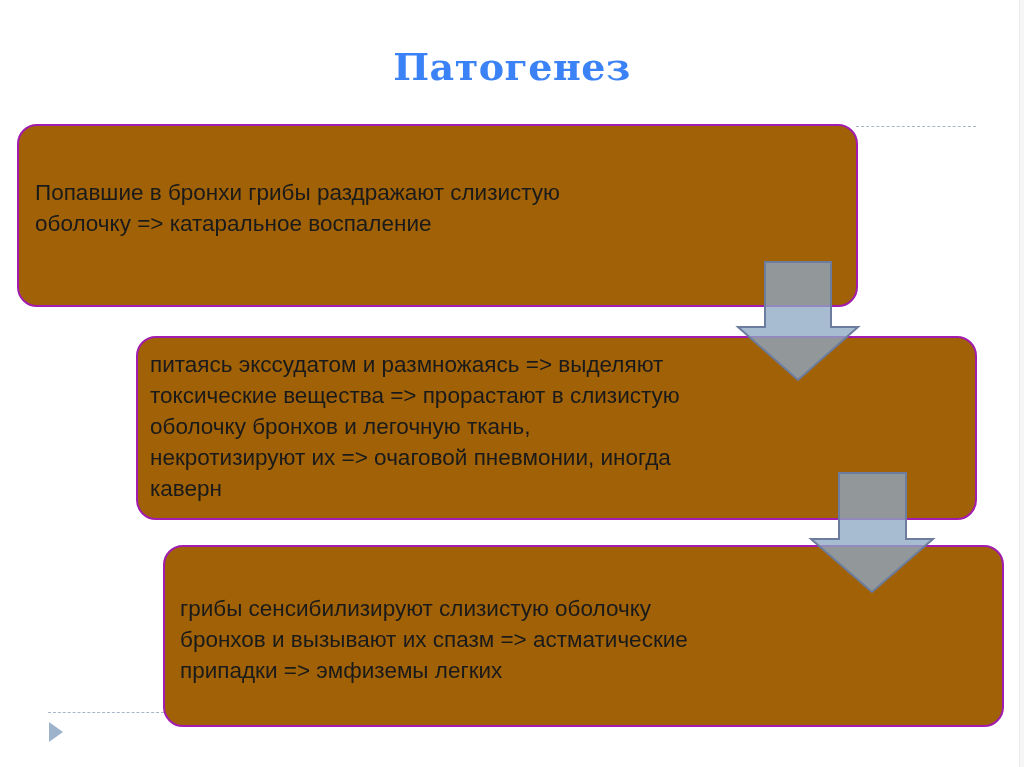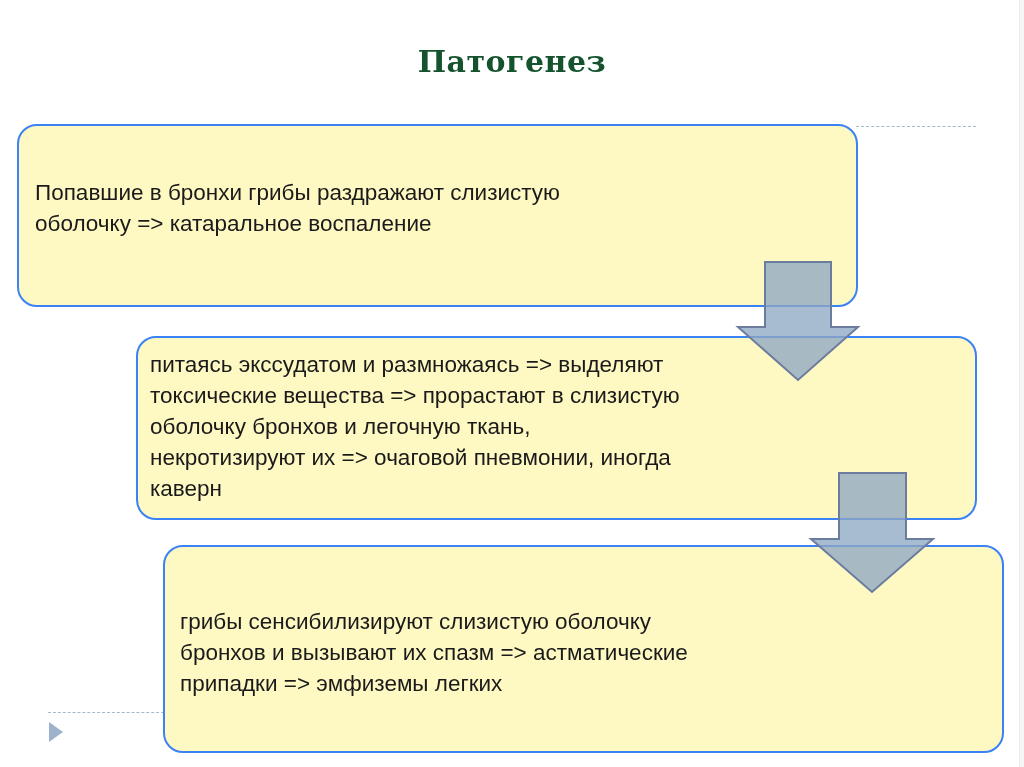--- a/index.html
+++ b/index.html
@@ -34,8 +34,8 @@
       text-align: center;
       font-family: "DejaVu Serif", "Liberation Serif", serif;
       font-weight: bold;
-      font-size: 30px;
-      color: #14532d;
+      font-size: 38px;
+      color: #3b82f6;
       letter-spacing: 0.5px;
     }
     .dash-top {

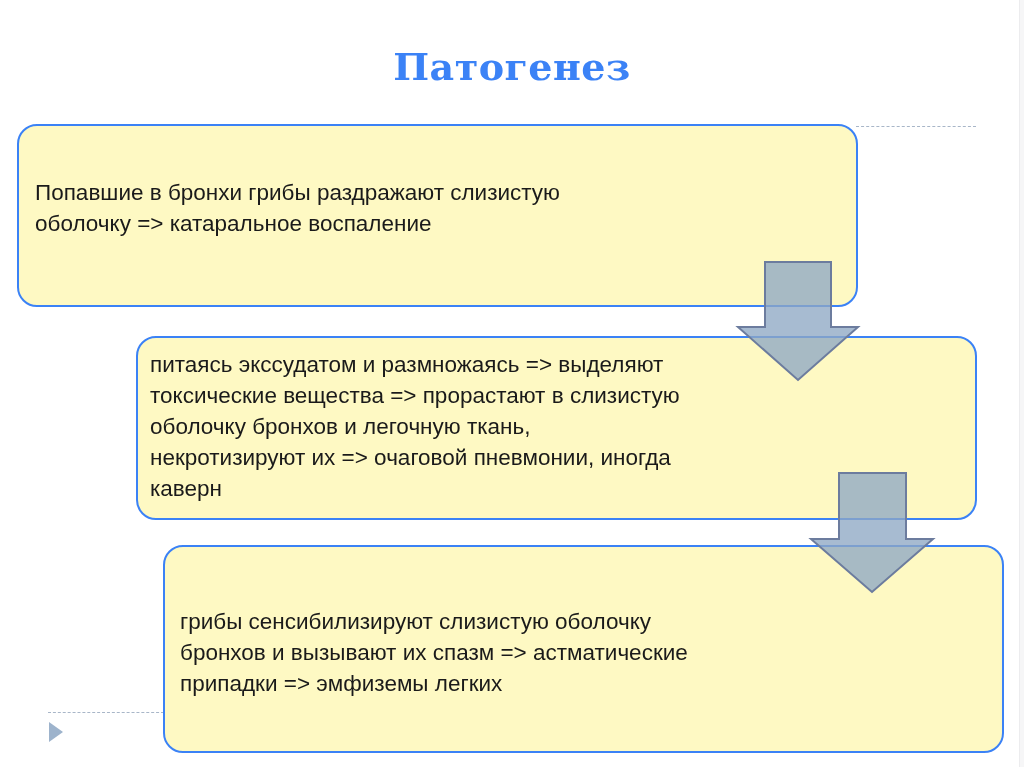--- a/index.html
+++ b/index.html
@@ -60,9 +60,9 @@
     }
     .box {
       position: absolute;
-      border: 2px solid #3b82f6;
+      border: 2px solid #a21caf;
       border-radius: 20px;
-      background: #fef9c3;
+      background: #a16207;
       box-sizing: border-box;
       display: flex;
       align-items: center;

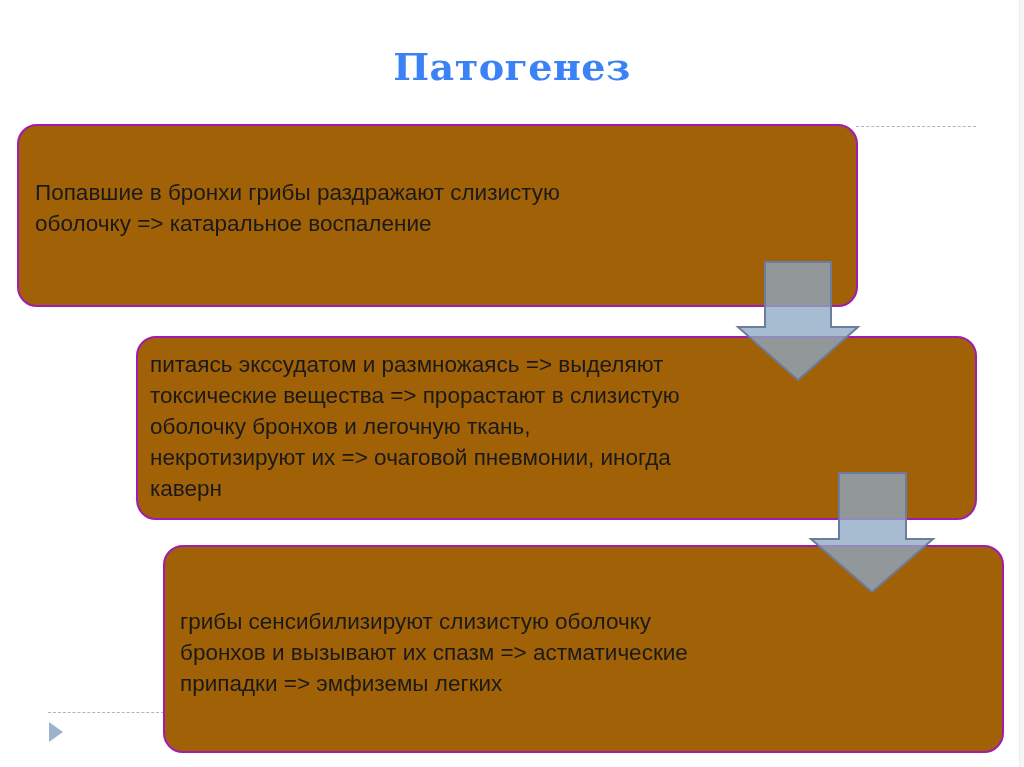--- a/index.html
+++ b/index.html
@@ -78,7 +78,7 @@
     #box1 .box-text { margin-left: 16px; margin-top: -16px; }
     #box2 { left: 92px; top: 336px; width: 841px; height: 184px; margin-left: 44px; }
     #box2 .box-text { margin-left: 12px; margin-top: -4px; }
-    #box3 { left: 163px; top: 545px; width: 841px; height: 208px; }
+    #box3 { left: 163px; top: 545px; width: 841px; height: 182px; }
     #box3 .box-text { margin-left: 15px; margin-top: 6px; }
     .arrow {
       position: absolute;

